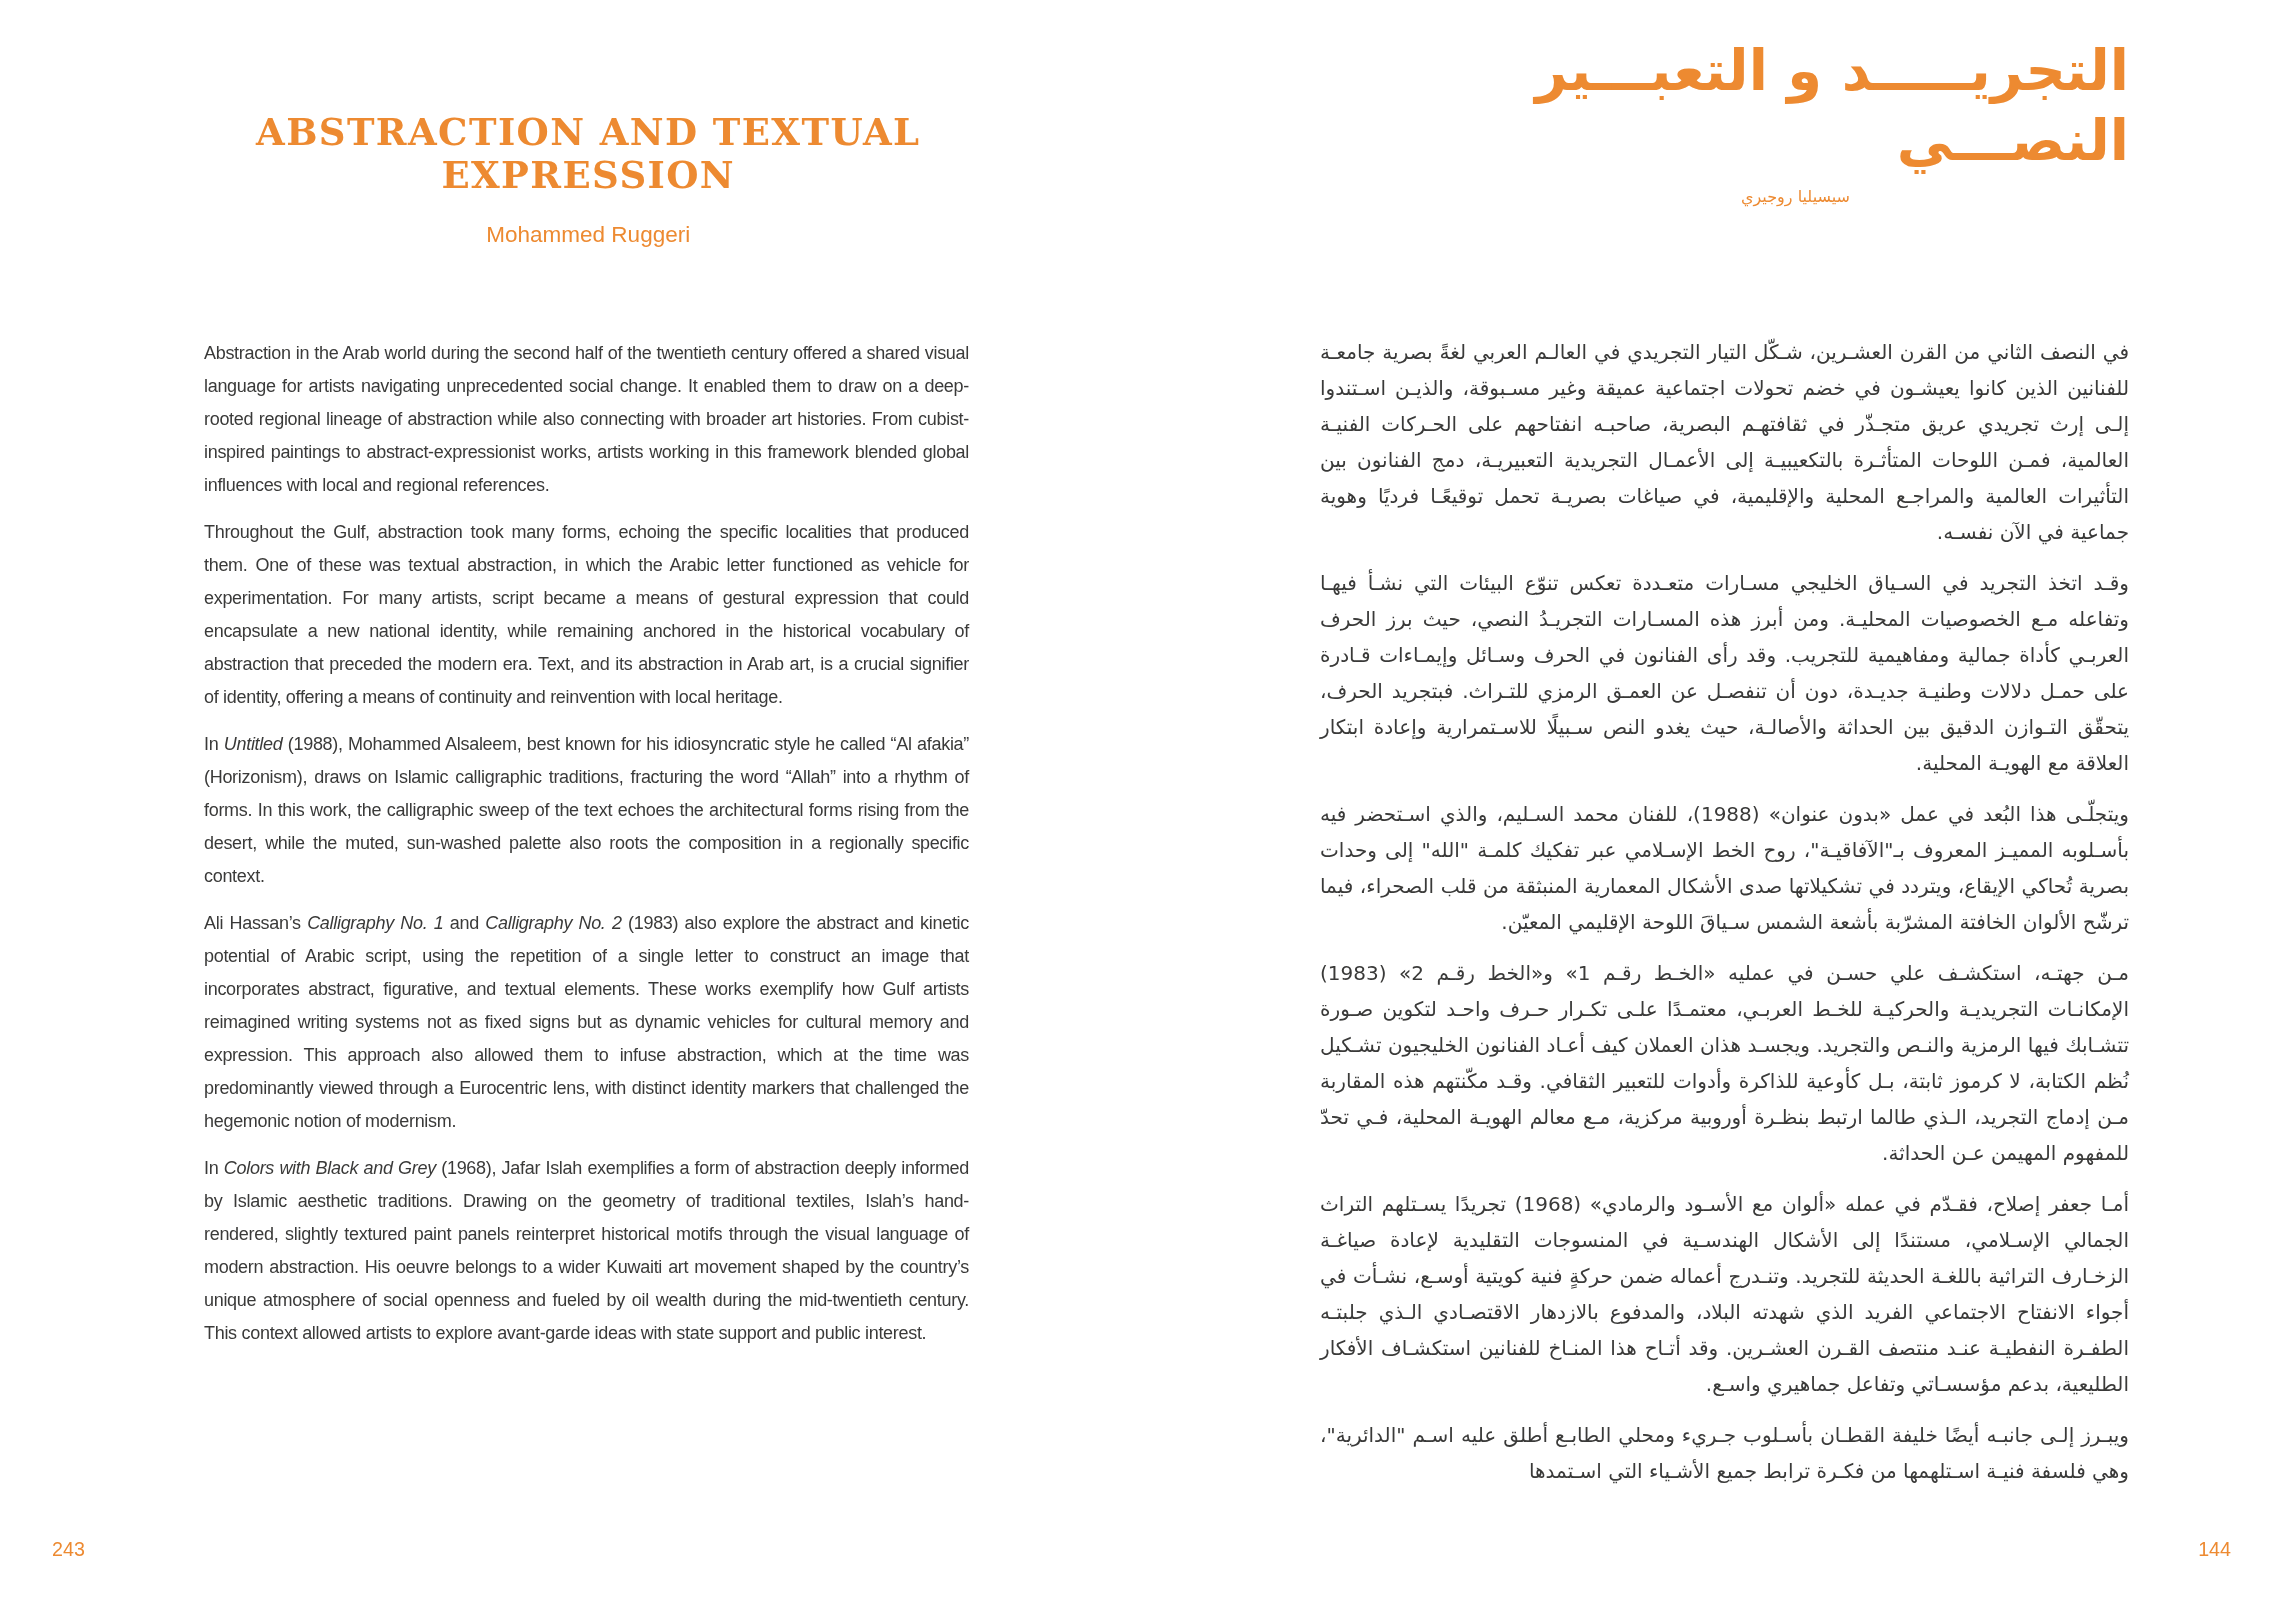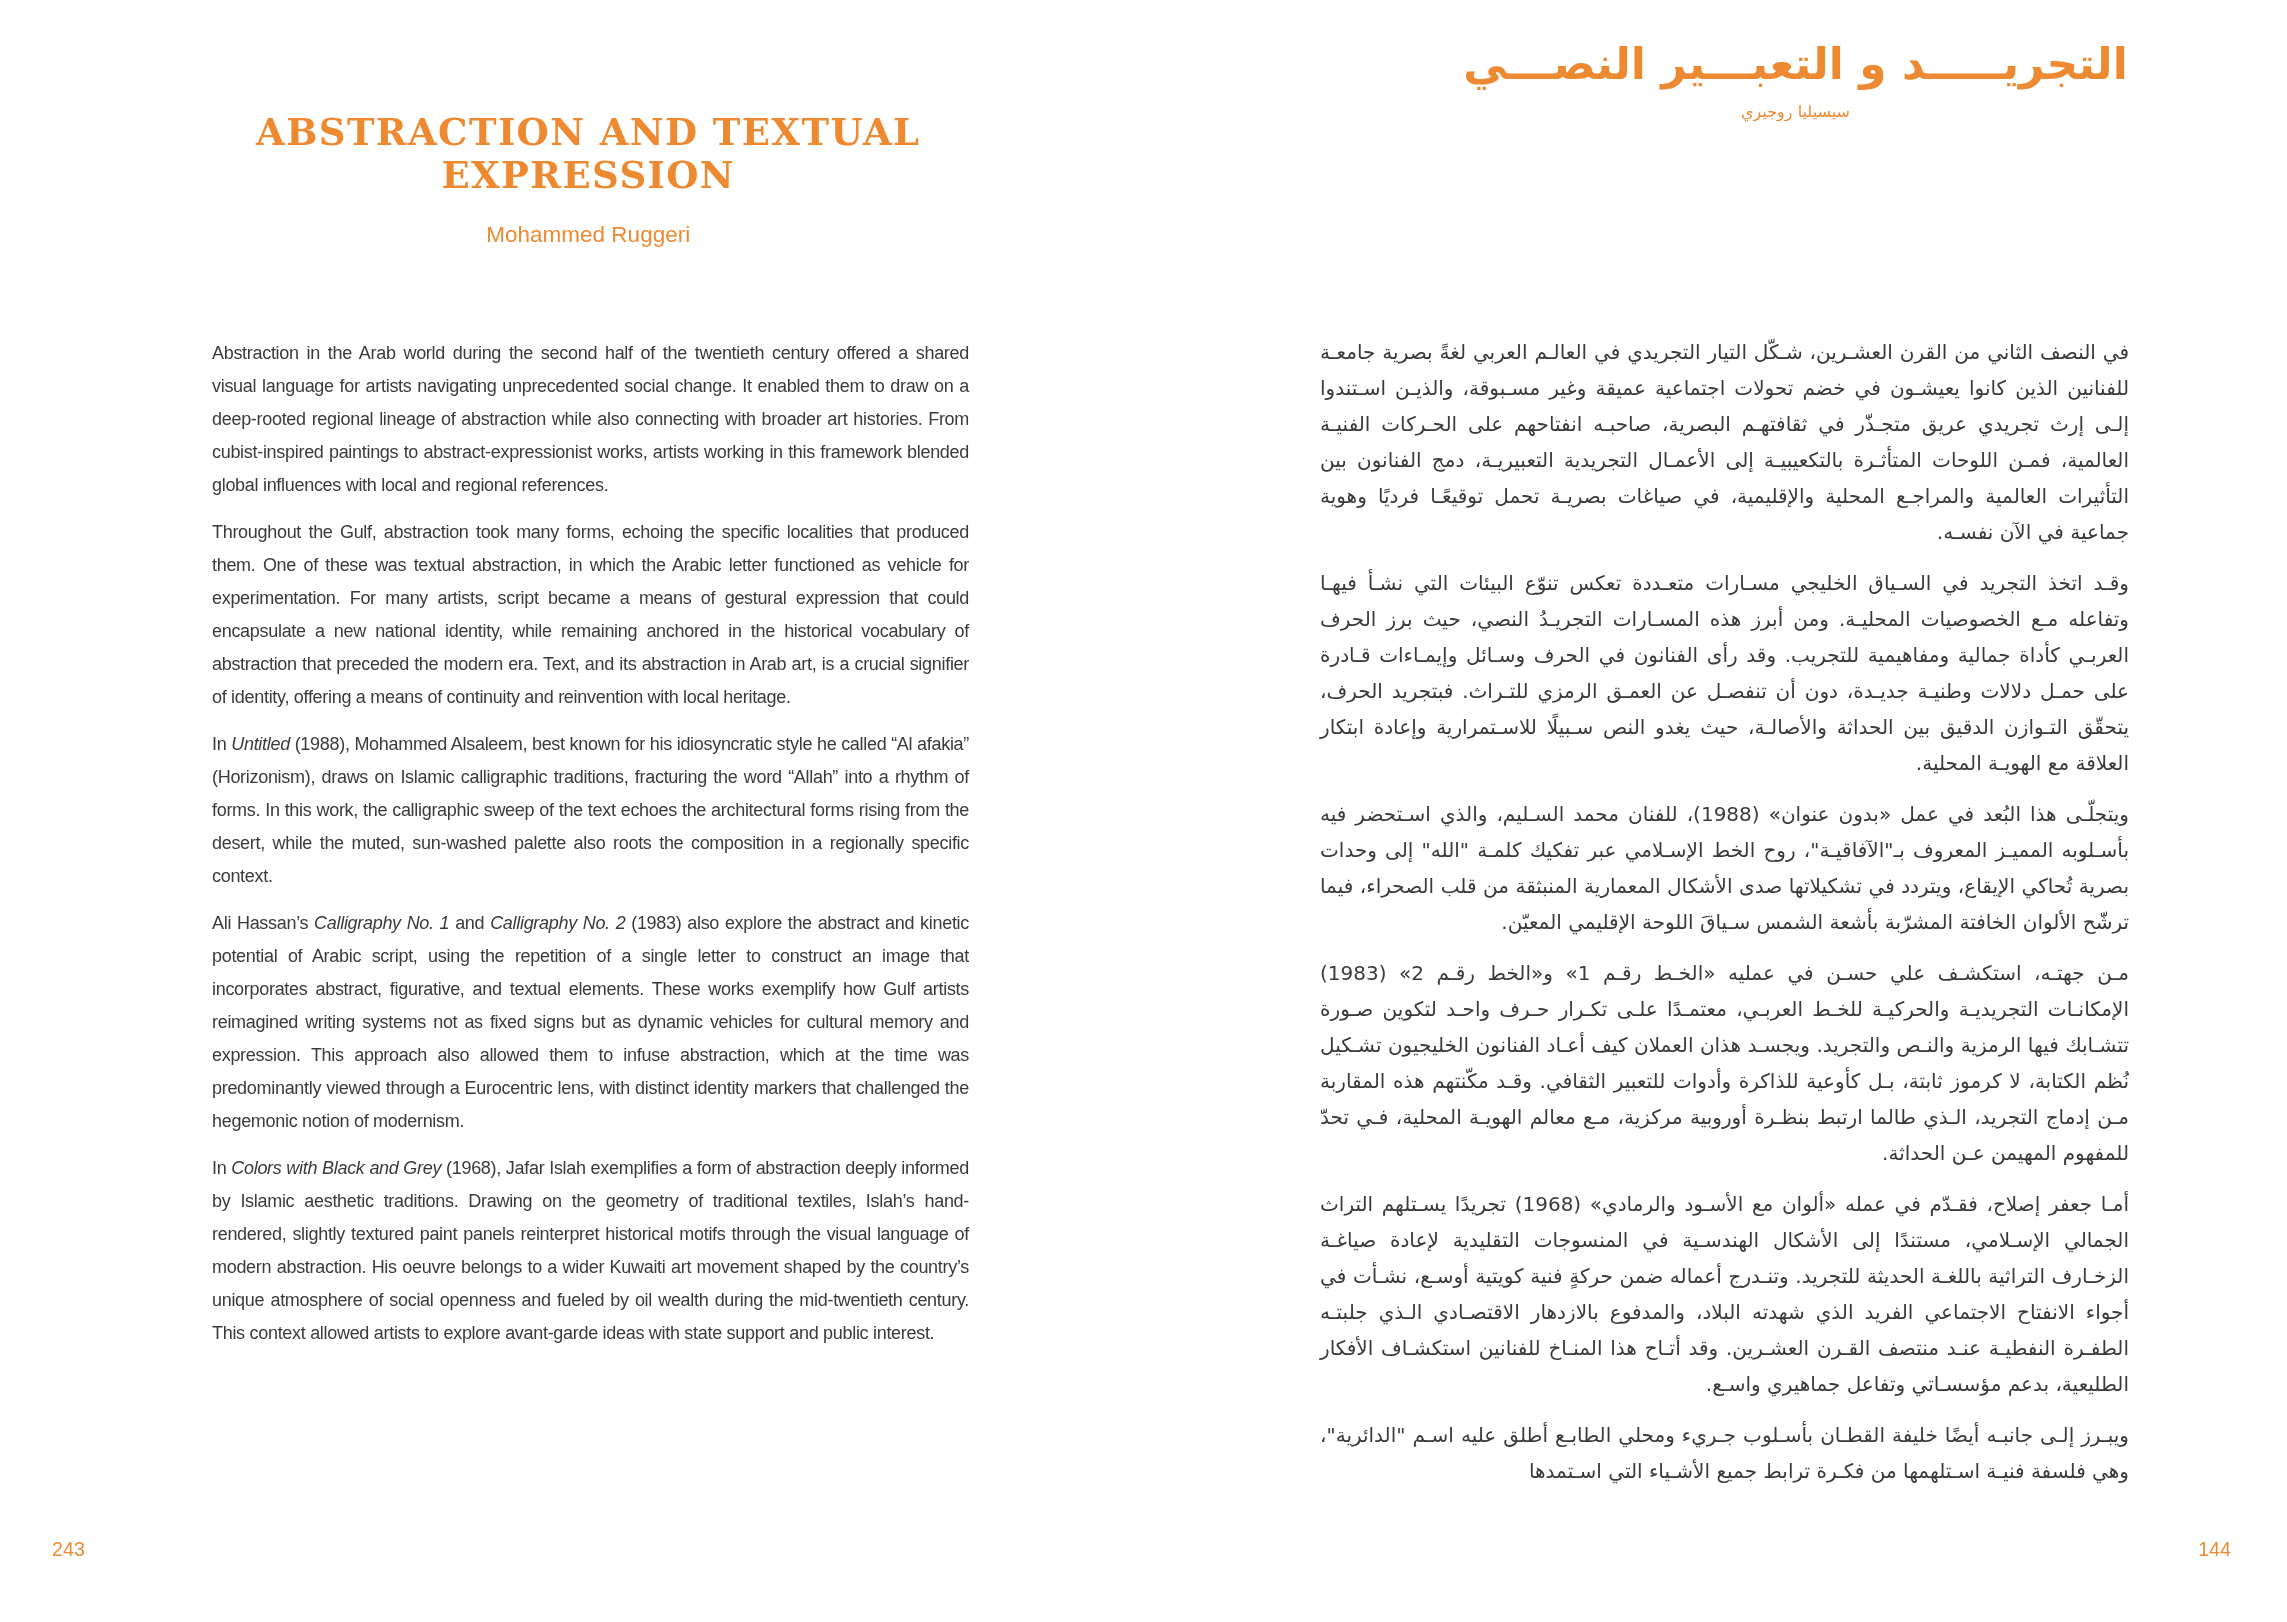--- a/index.html
+++ b/index.html
@@ -67,10 +67,9 @@
     margin:0;
     font-family:"DejaVu Sans",sans-serif;
     font-weight:bold;
-    font-size:44px;
+    font-size:56px;
     line-height:1.25;
     color:var(--accent);
-    text-align:center;
   }
   .author-ar{
     margin-top:11.2px;

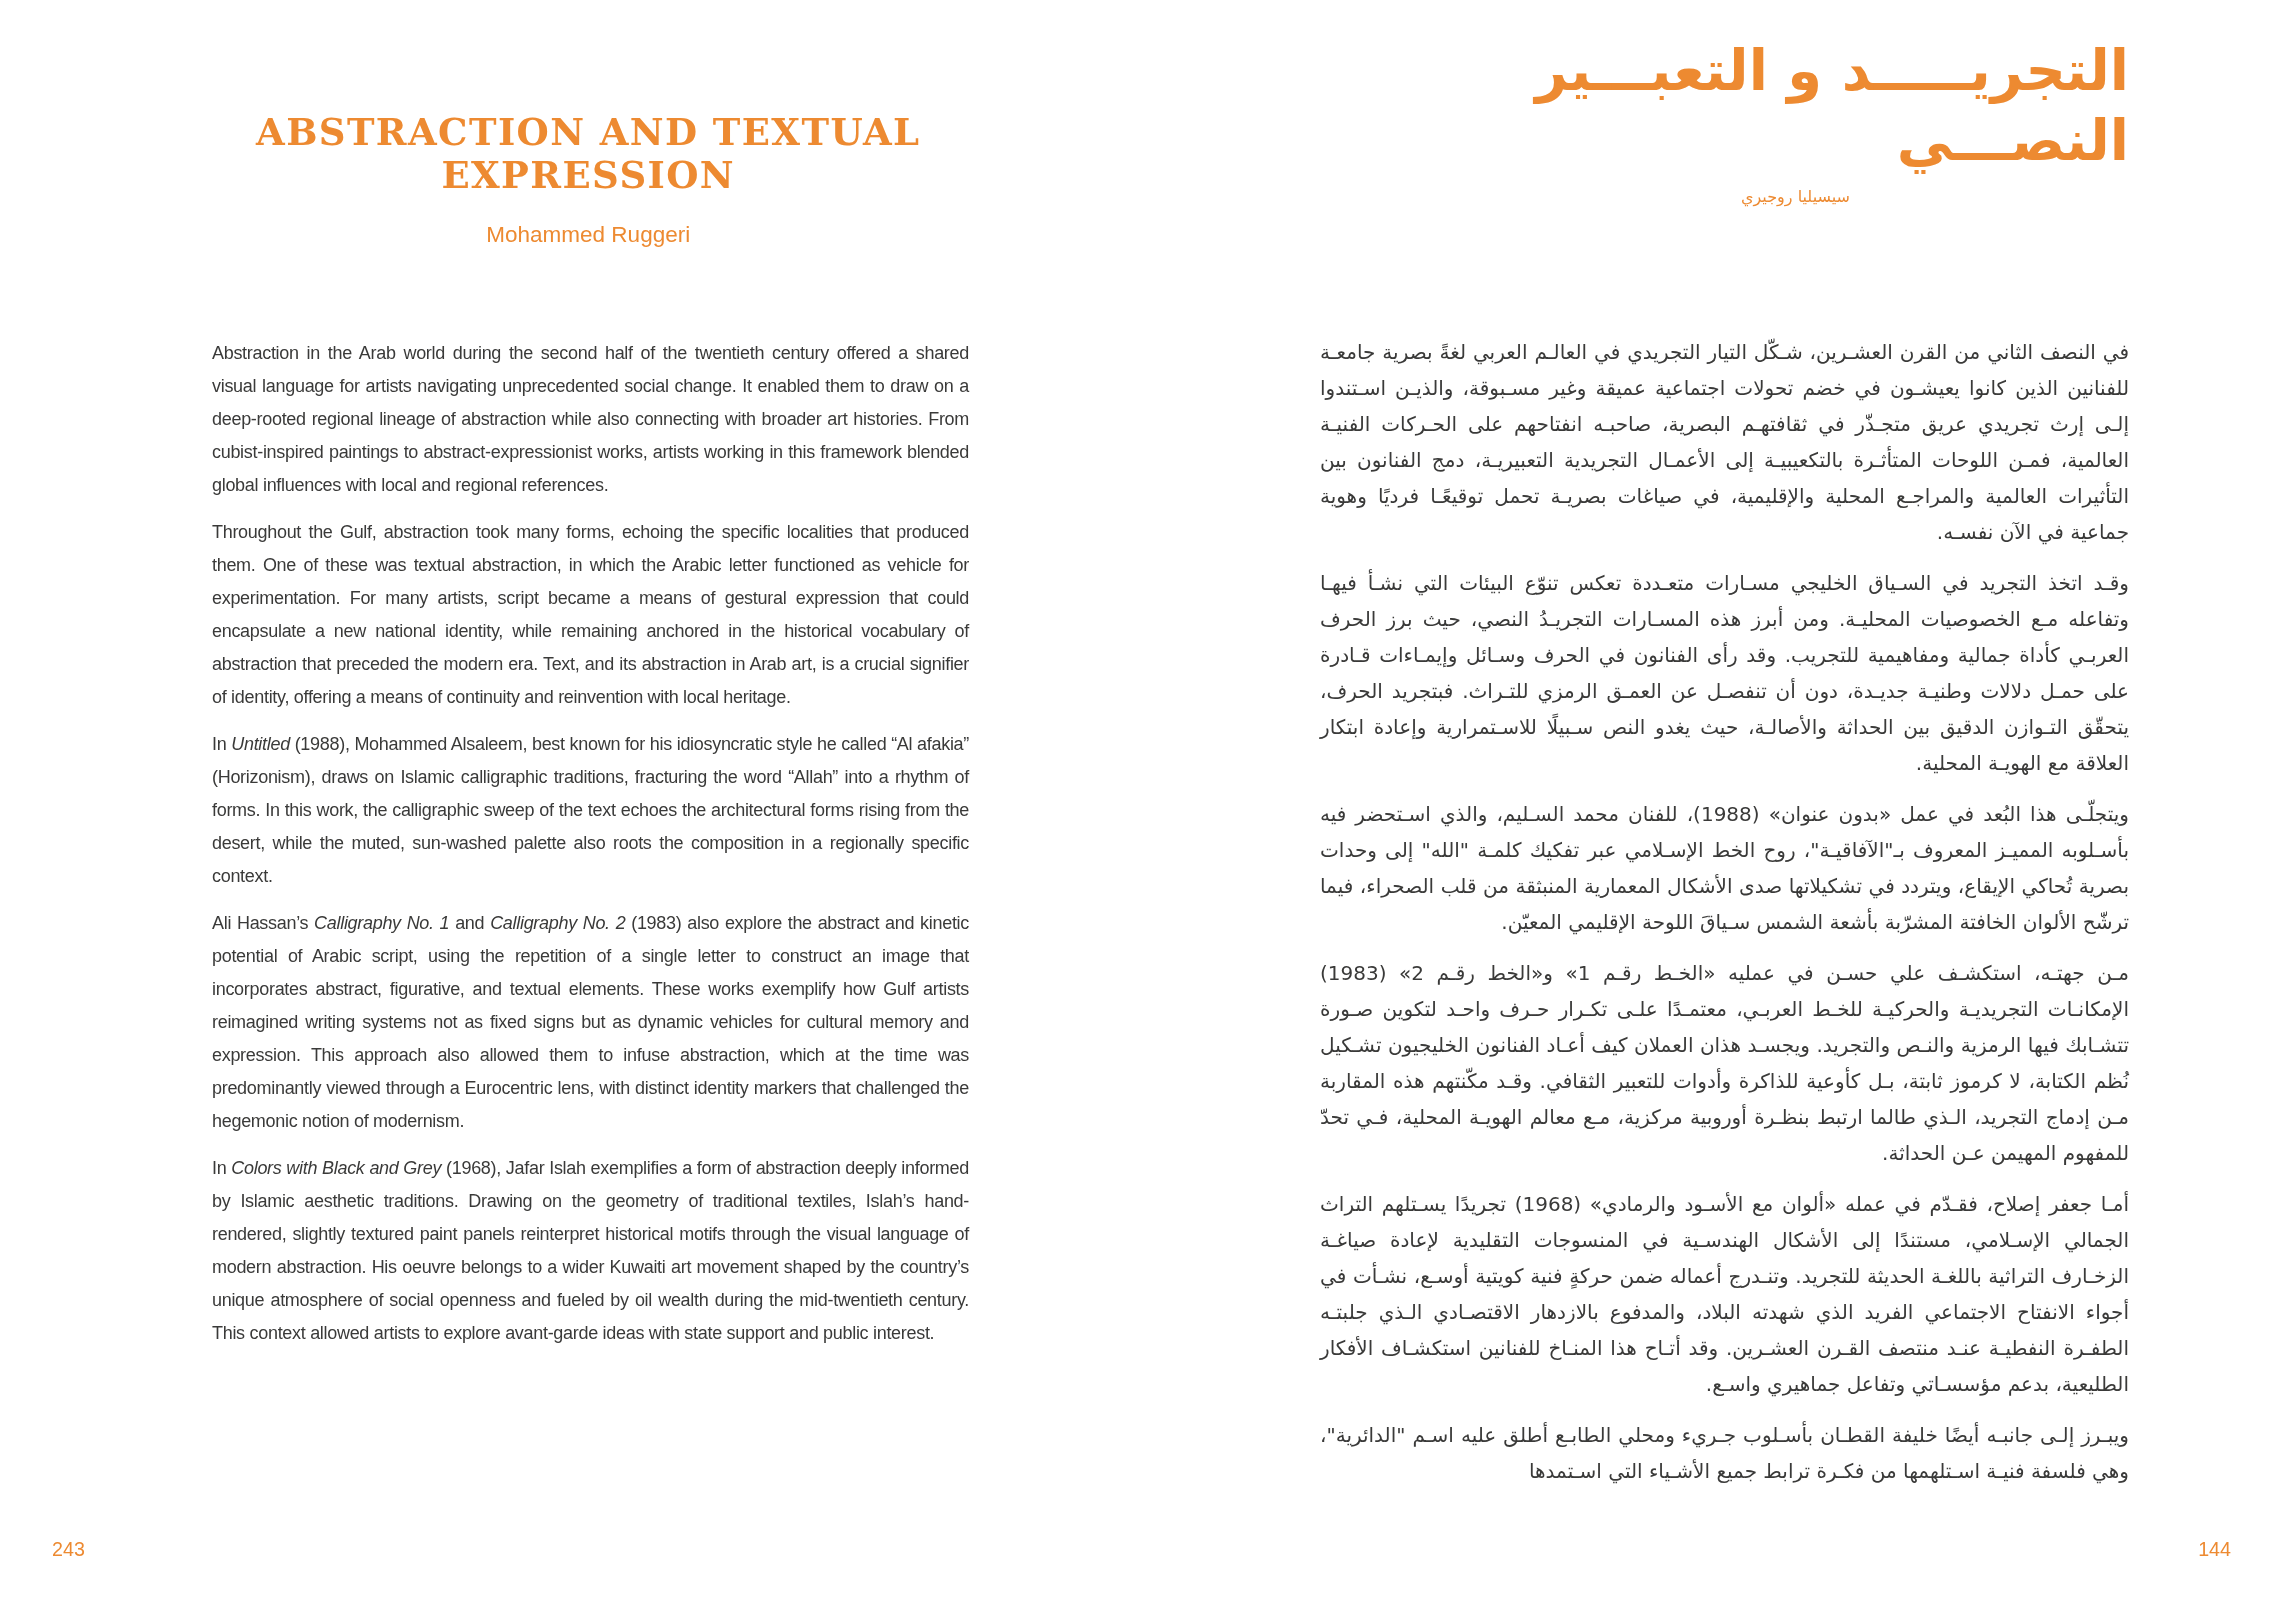--- a/index.html
+++ b/index.html
@@ -55,7 +55,7 @@
     text-align:justify;
     color:var(--body-text);
   }
-  .body-en p{margin:0 0 14px 8px;}
+  .body-en p{margin:0 0 14px 0;}
   .it{font-style:italic;}
   
   .title-block-ar{

